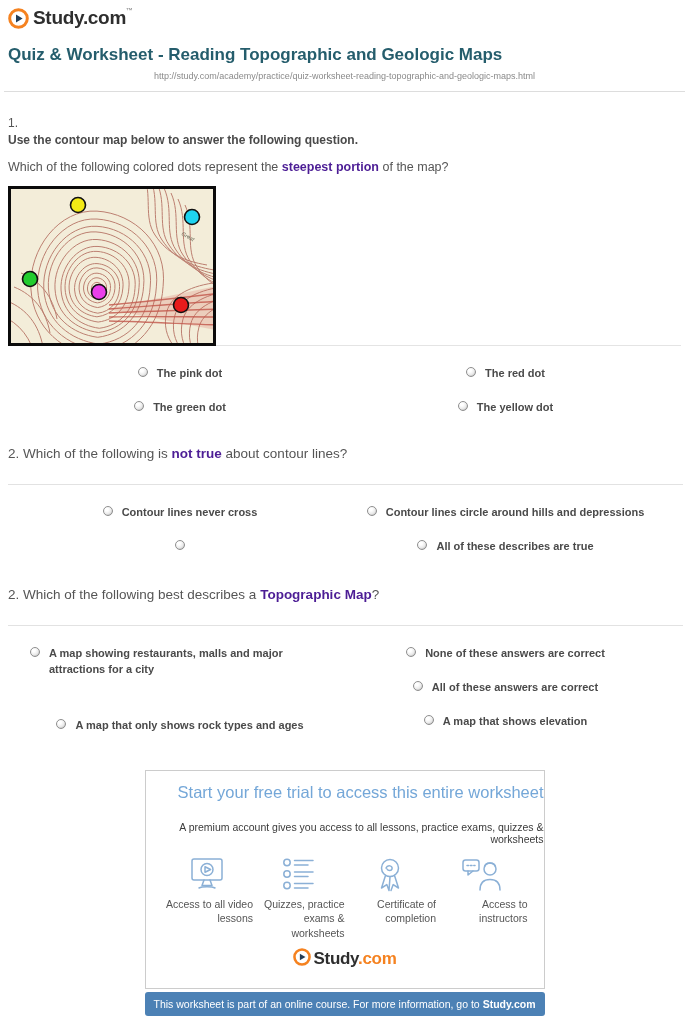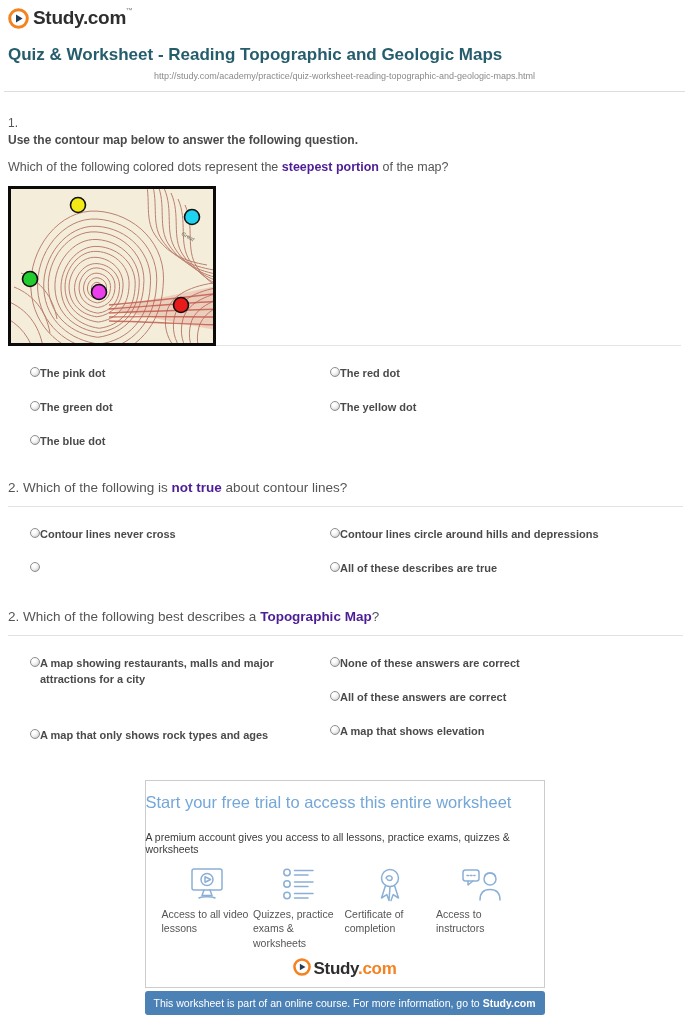--- a/index.html
+++ b/index.html
@@ -37,8 +37,8 @@
   .opt-cols { display:flex; margin:20px 8px 0 30px; }
   .opt-col { display:flex; flex-direction:column; gap:18px; width:300px; }
   .opt-col.right { flex:1; }
-  .opt { display:flex; align-items:flex-start; font-size:11px;
-         font-weight:bold; color:#4a4a4a; line-height:1.45; cursor:default; }
+  .opt { display:flex; align-items:flex-start; gap:9px; font-size:11px;
+         font-weight:bold; color:#4a4a4a; line-height:1.45; cursor:default;justify-content:center; }
   .radio {
     width:10px; height:10px; border-radius:50%; flex:none; margin-top:1px;
     border:1px solid #8f8f8f;

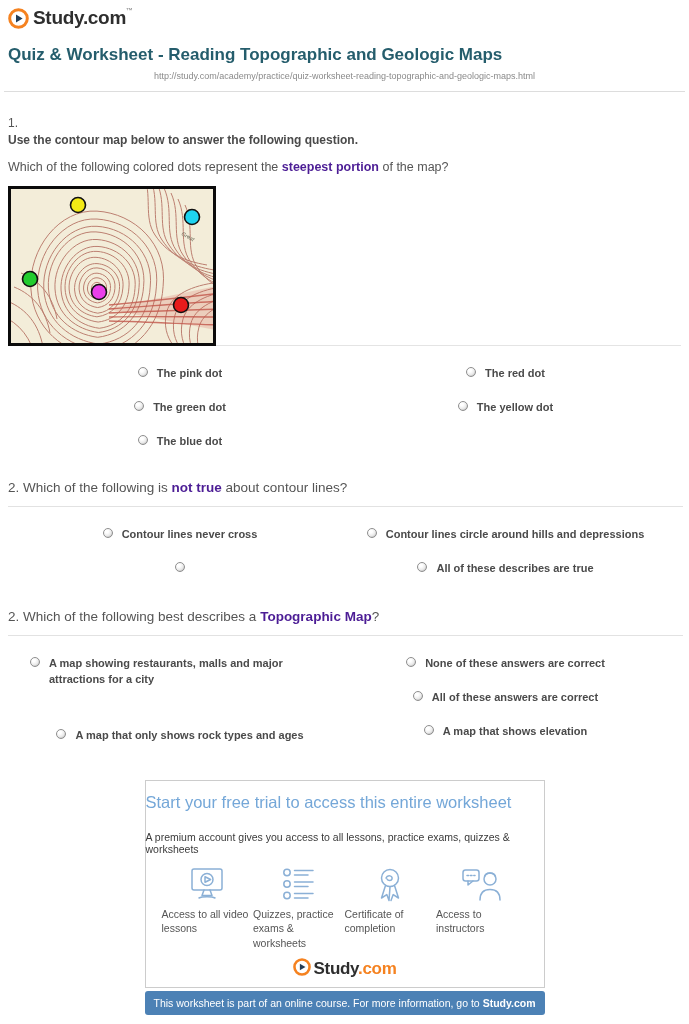--- a/index.html
+++ b/index.html
@@ -168,10 +168,6 @@
       <span class="radio"></span>
       <span>The green dot</span>
     </div>
-    <div class="opt">
-      <span class="radio"></span>
-      <span>The blue dot</span>
-    </div>
   </div>
   <div class="opt-col right">
     <div class="opt">

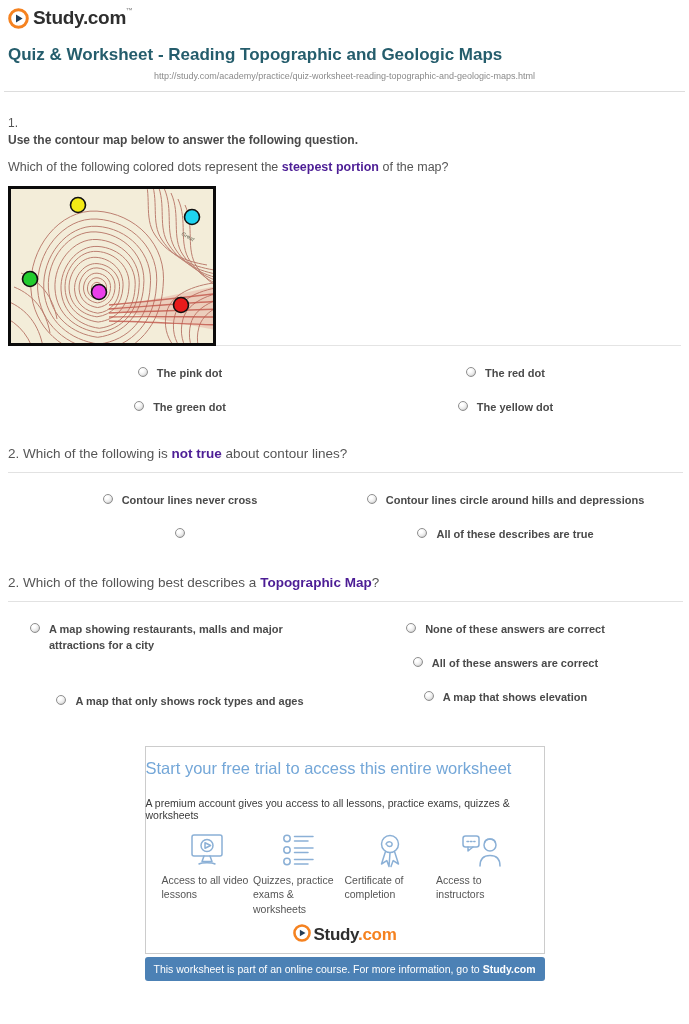--- a/index.html
+++ b/index.html
@@ -48,7 +48,7 @@
 
   .q-head {
     margin:30px 6px 0 8px; font-size:13.5px; color:#555;
-    padding-bottom:11px; border-bottom:1px solid #e2e2e2;
+    padding-bottom:23px; border-bottom:1px solid #e2e2e2;
   }
   .q3-head { margin-top:32px; }
 

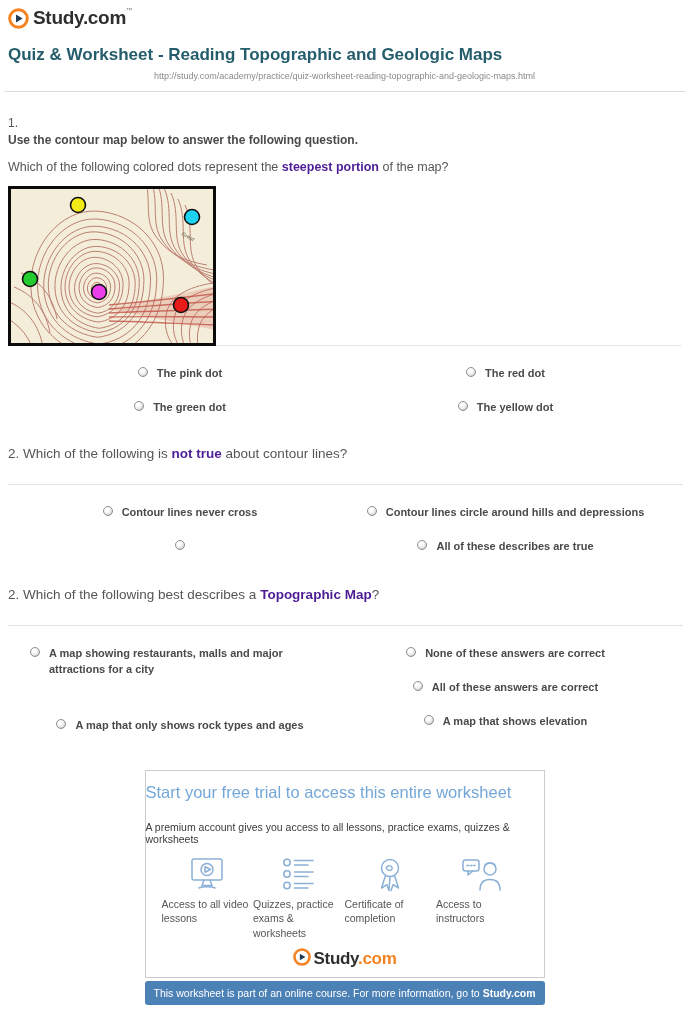--- a/index.html
+++ b/index.html
@@ -54,7 +54,7 @@
 
   
   .promo { width:400px; margin:36px auto 0; }
-  .promo-card { border:1px solid #ccc; background:#fff; text-align:left; padding:12px 0 7px; }
+  .promo-card { border:1px solid #ccc; background:#fff; text-align:right; padding:12px 0 18px; }
   .promo-heading { font-size:16.5px; color:#74a7d8; font-weight:400; }
   .promo-sub { font-size:10.5px; color:#3a3a3a; margin-top:19px; }
   .features { display:flex; justify-content:space-between; padding:0 16px; margin-top:12px; }

